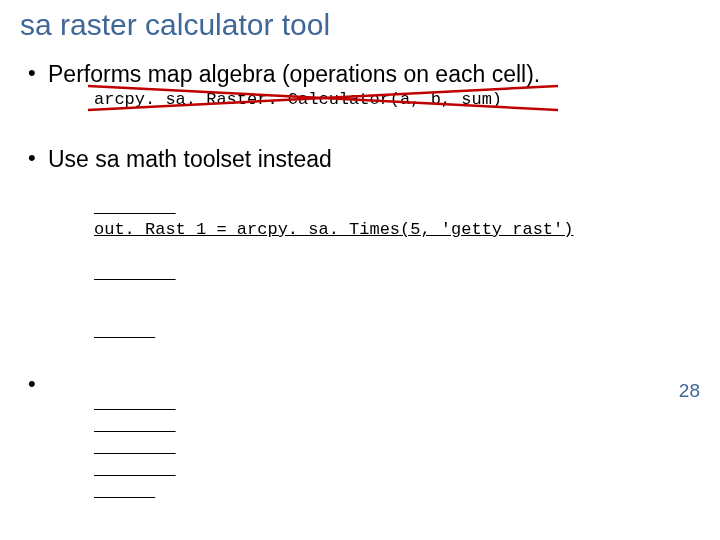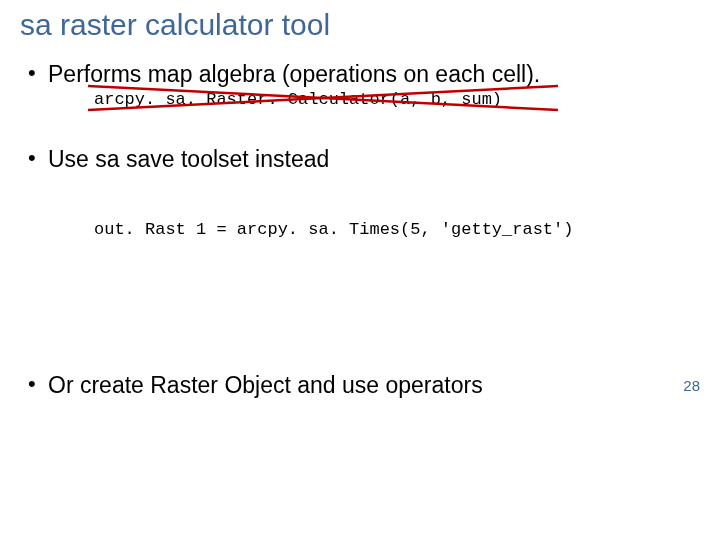--- a/index.html
+++ b/index.html
@@ -109,7 +109,7 @@
     </li>
 
     <li class="li-gap-small">
-      <div class="bullet-text">Use sa save toolset instead</div>
+      <div class="bullet-text">Use sa math toolset instead</div>
       <div class="code code-block">
         <div>out. Rast 1 = arcpy. sa. Times(5, 'getty_rast')</div>
         <div class="code-gap"></div>

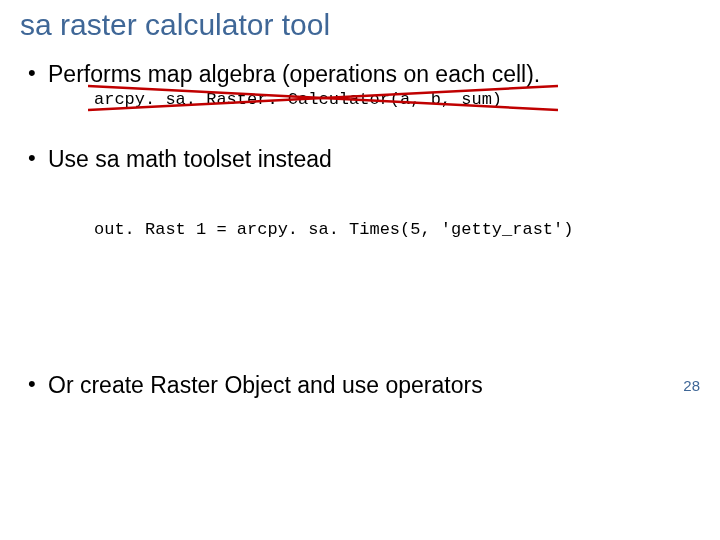--- a/index.html
+++ b/index.html
@@ -54,6 +54,7 @@
     line-height: 22px;
     margin-left: 46px;
     white-space: pre;
+    text-decoration: underline;
   }
   .code-block {
     margin-top: 2px;

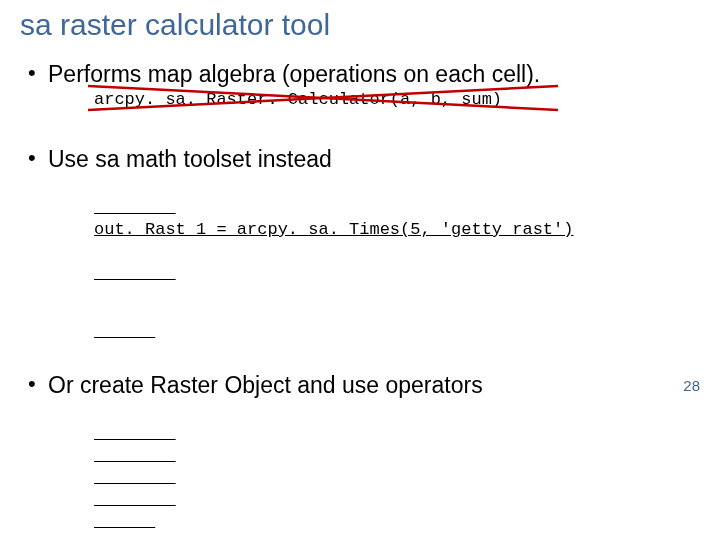--- a/index.html
+++ b/index.html
@@ -118,7 +118,6 @@
     </li>
 
     <li>
-      <div class="bullet-text">Or create Raster Object and use operators</div>
       <div class="code code-block">
         
         

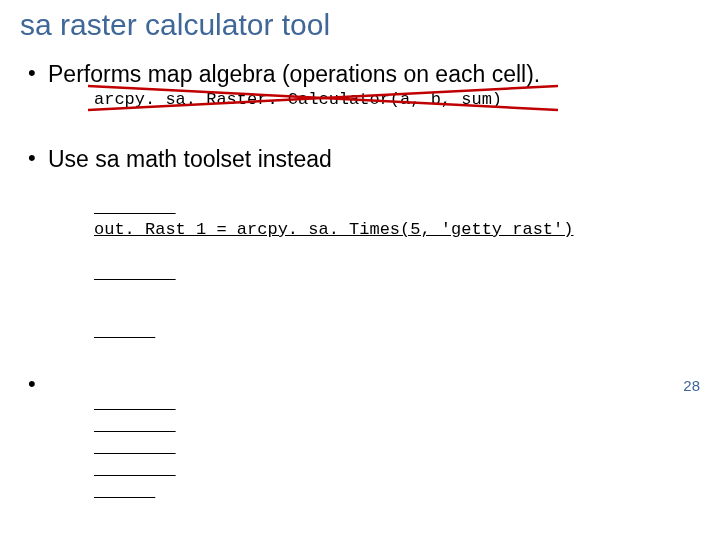--- a/index.html
+++ b/index.html
@@ -84,8 +84,8 @@
   .pagenum {
     position: absolute;
     right: 20px;
-    bottom: 18px;
-    font-size: 15px;
+    bottom: 10px;
+    font-size: 19px;
     color: #3f6797;
   }
 </style>

